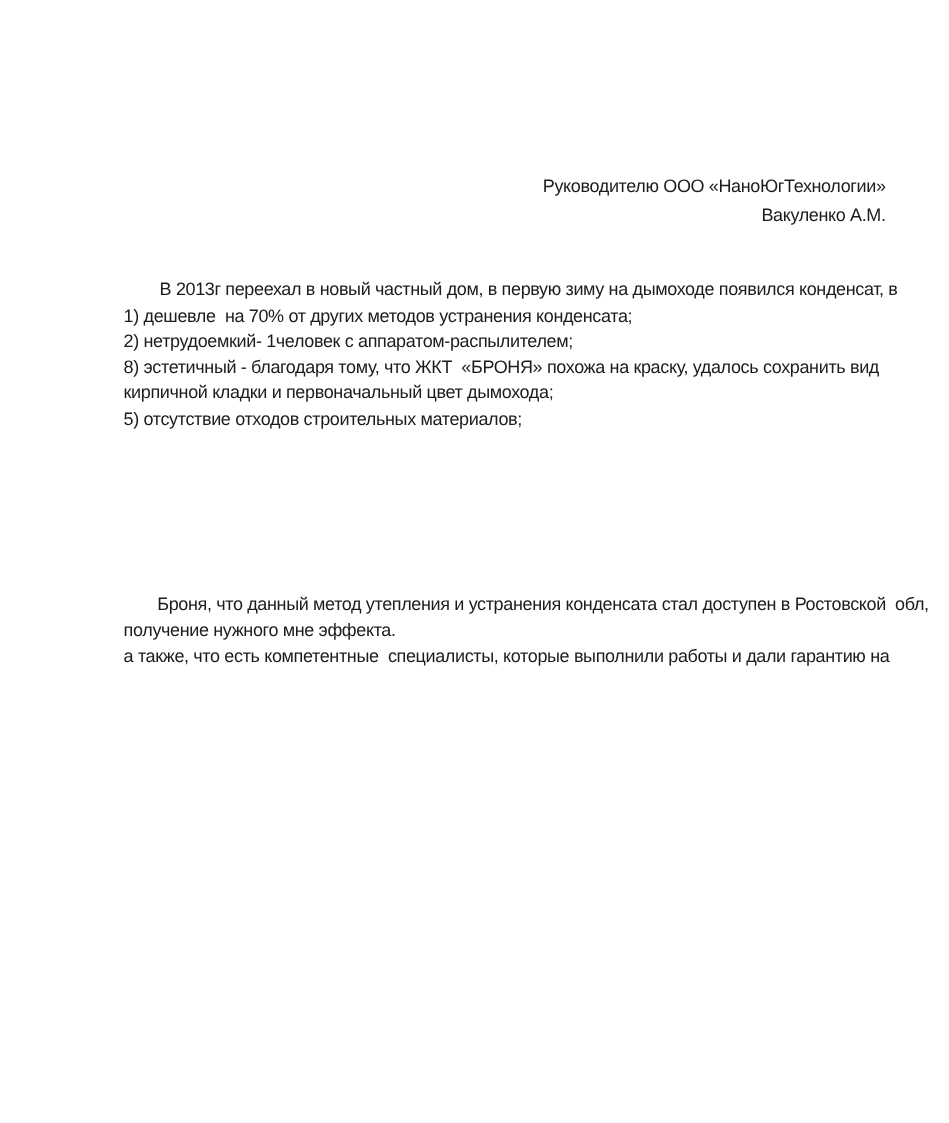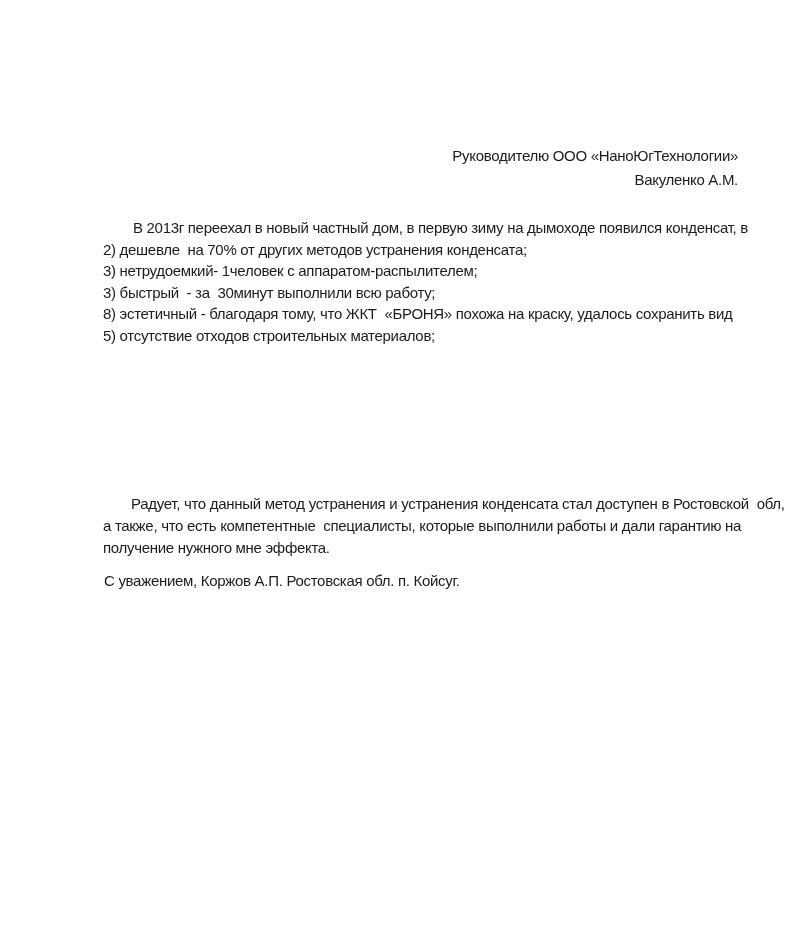--- a/index.html
+++ b/index.html
@@ -29,7 +29,7 @@
   .body-block {
     position: absolute;
     left: 103px;
-    top: 217px;
+    top: 231px;
     width: 665px;
     line-height: 21.5px;
   }

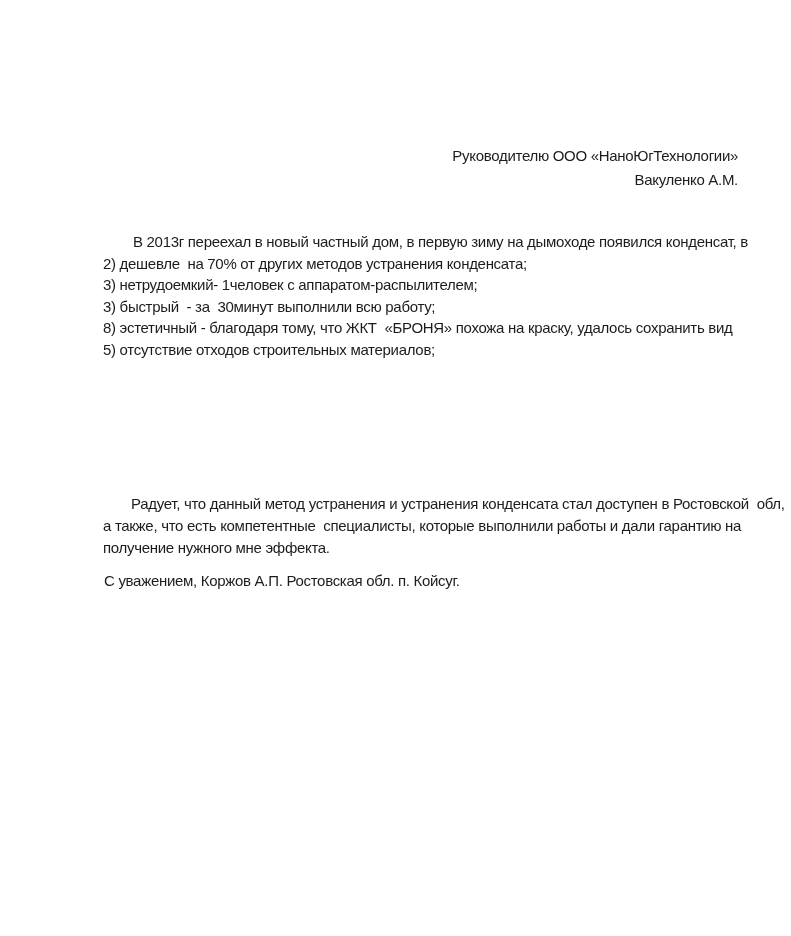--- a/index.html
+++ b/index.html
@@ -59,7 +59,7 @@
 
   <div class="body-block">
     <div class="line indent30">В 2013г переехал в новый частный дом, в первую зиму на дымоходе появился конденсат, в</div>
-    <div class="line">2) дешевле  на 70% от других методов устранения конденсата;</div>
+    <div class="line">1) дешевле  на 70% от других методов устранения конденсата;</div>
     <div class="line">3) нетрудоемкий- 1человек с аппаратом-распылителем;</div>
     <div class="line">3) быстрый  - за  30минут выполнили всю работу;</div>
     <div class="line">8) эстетичный - благодаря тому, что ЖКТ  «БРОНЯ» похожа на краску, удалось сохранить вид</div>

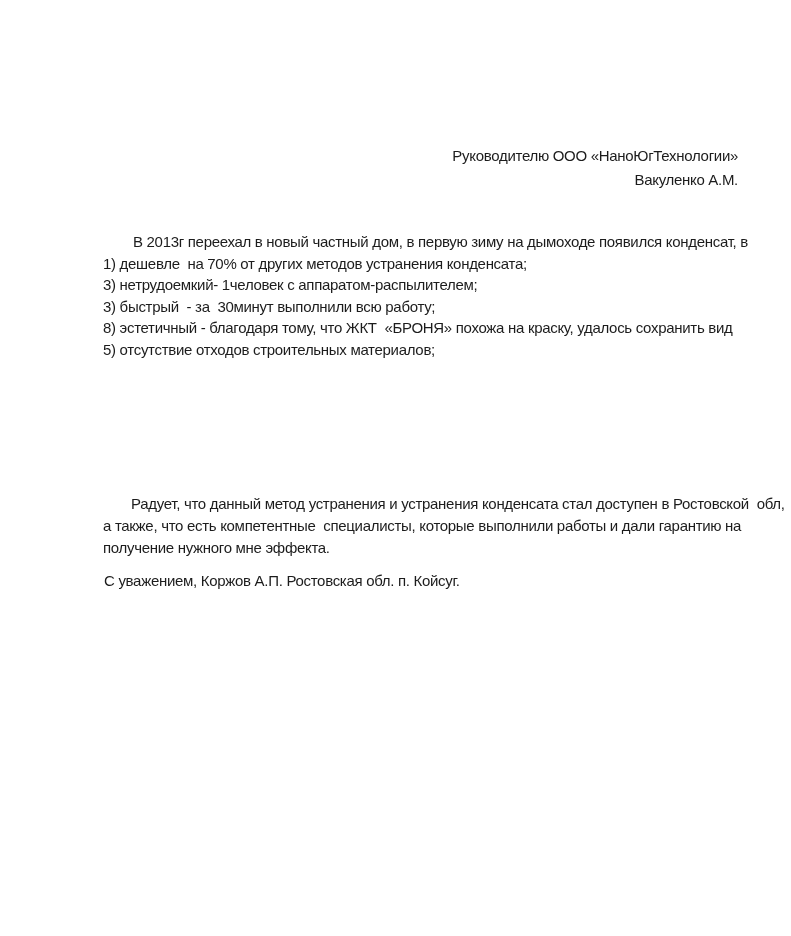--- a/index.html
+++ b/index.html
@@ -60,7 +60,7 @@
   <div class="body-block">
     <div class="line indent30">В 2013г переехал в новый частный дом, в первую зиму на дымоходе появился конденсат, в</div>
     <div class="line">1) дешевле  на 70% от других методов устранения конденсата;</div>
-    <div class="line">3) нетрудоемкий- 1человек с аппаратом-распылителем;</div>
+    <div class="line">2) нетрудоемкий- 1человек с аппаратом-распылителем;</div>
     <div class="line">3) быстрый  - за  30минут выполнили всю работу;</div>
     <div class="line">8) эстетичный - благодаря тому, что ЖКТ  «БРОНЯ» похожа на краску, удалось сохранить вид</div>
     <div class="line">5) отсутствие отходов строительных материалов;</div>

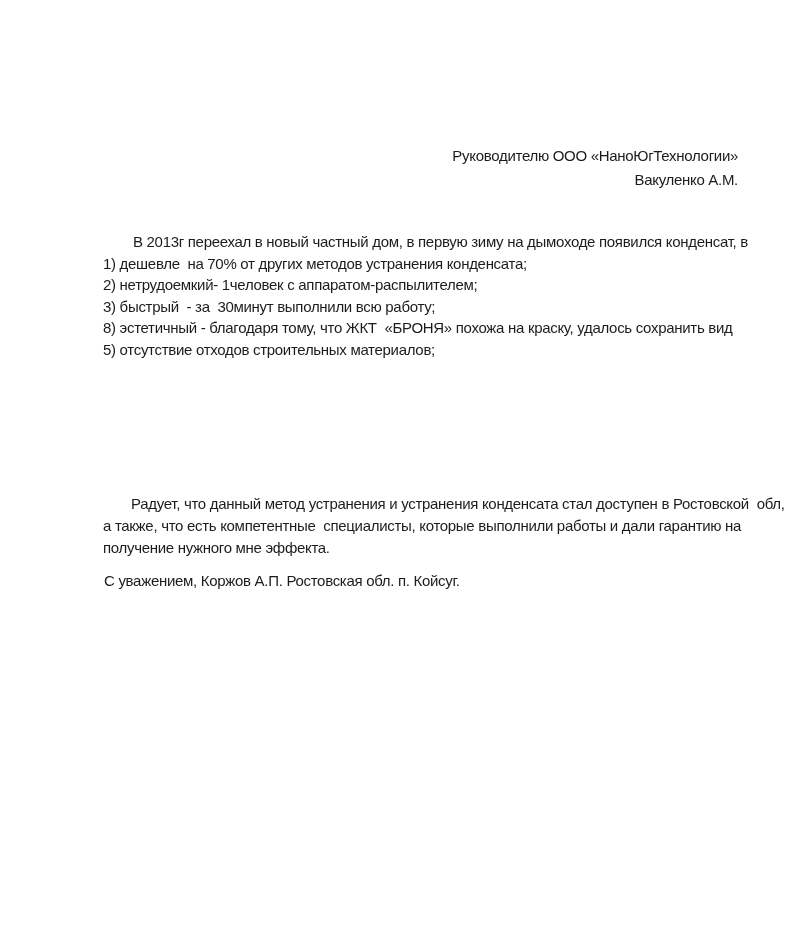--- a/index.html
+++ b/index.html
@@ -61,7 +61,6 @@
     <div class="line indent30">В 2013г переехал в новый частный дом, в первую зиму на дымоходе появился конденсат, в</div>
     <div class="line">1) дешевле  на 70% от других методов устранения конденсата;</div>
     <div class="line">2) нетрудоемкий- 1человек с аппаратом-распылителем;</div>
-    <div class="line">3) быстрый  - за  30минут выполнили всю работу;</div>
     <div class="line">8) эстетичный - благодаря тому, что ЖКТ  «БРОНЯ» похожа на краску, удалось сохранить вид</div>
     <div class="line">5) отсутствие отходов строительных материалов;</div>
   </div>

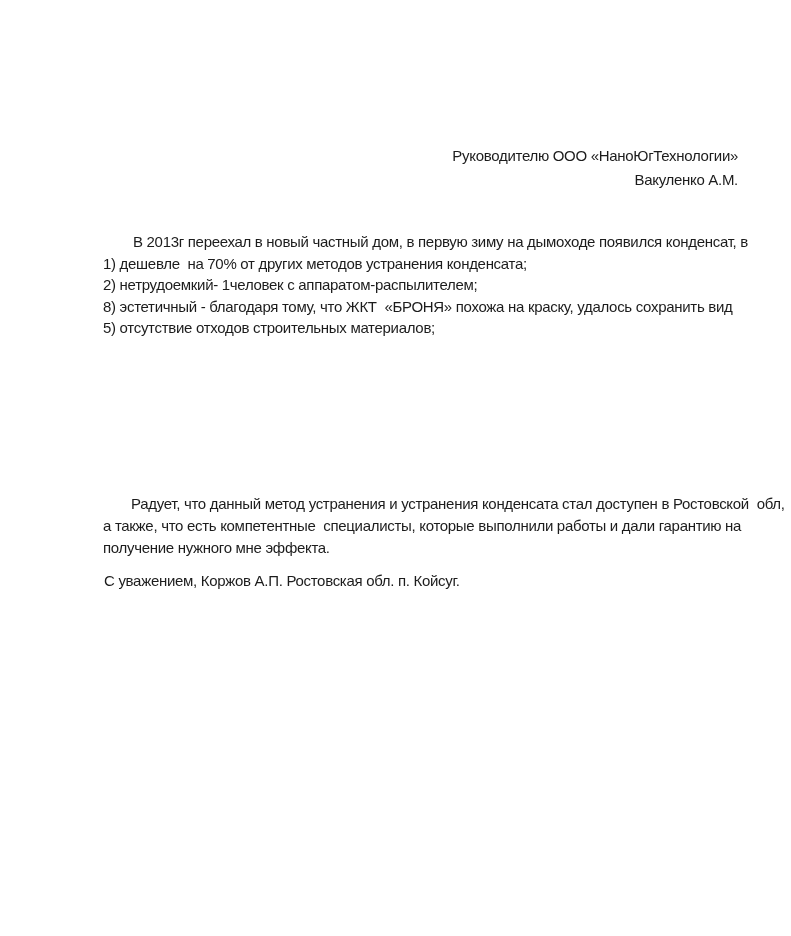--- a/index.html
+++ b/index.html
@@ -62,6 +62,7 @@
     <div class="line">1) дешевле  на 70% от других методов устранения конденсата;</div>
     <div class="line">2) нетрудоемкий- 1человек с аппаратом-распылителем;</div>
     <div class="line">8) эстетичный - благодаря тому, что ЖКТ  «БРОНЯ» похожа на краску, удалось сохранить вид</div>
+    <div class="line">кирпичной кладки и первоначальный цвет дымохода;</div>
     <div class="line">5) отсутствие отходов строительных материалов;</div>
   </div>
 

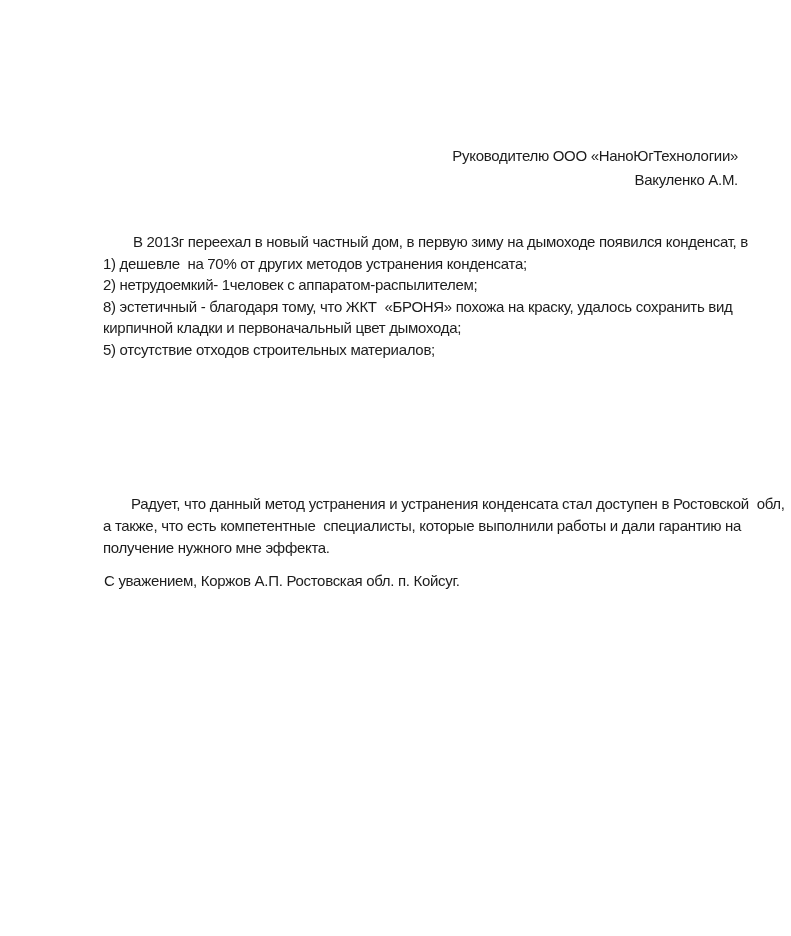--- a/index.html
+++ b/index.html
@@ -67,7 +67,7 @@
   </div>
 
   <div class="body-block para2">
-    <div class="line indent28">Радует, что данный метод устранения и устранения конденсата стал доступен в Ростовской  обл,</div>
+    <div class="line indent28">Броня, что данный метод утепления и устранения конденсата стал доступен в Ростовской  обл,</div>
     <div class="line">а также, что есть компетентные  специалисты, которые выполнили работы и дали гарантию на</div>
     <div class="line">получение нужного мне эффекта.</div>
   </div>

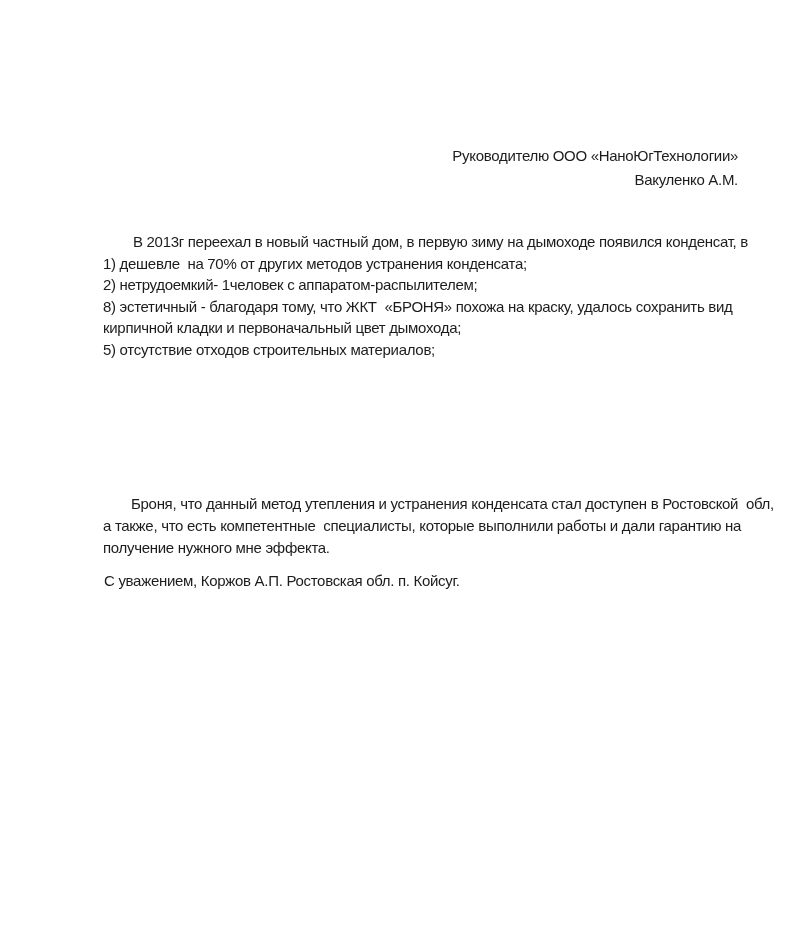--- a/index.html
+++ b/index.html
@@ -68,8 +68,8 @@
 
   <div class="body-block para2">
     <div class="line indent28">Броня, что данный метод утепления и устранения конденсата стал доступен в Ростовской  обл,</div>
+    <div class="line">получение нужного мне эффекта.</div>
     <div class="line">а также, что есть компетентные  специалисты, которые выполнили работы и дали гарантию на</div>
-    <div class="line">получение нужного мне эффекта.</div>
   </div>
 
   <div class="signature">С уважением, Коржов А.П. Ростовская обл. п. Койсуг.</div>

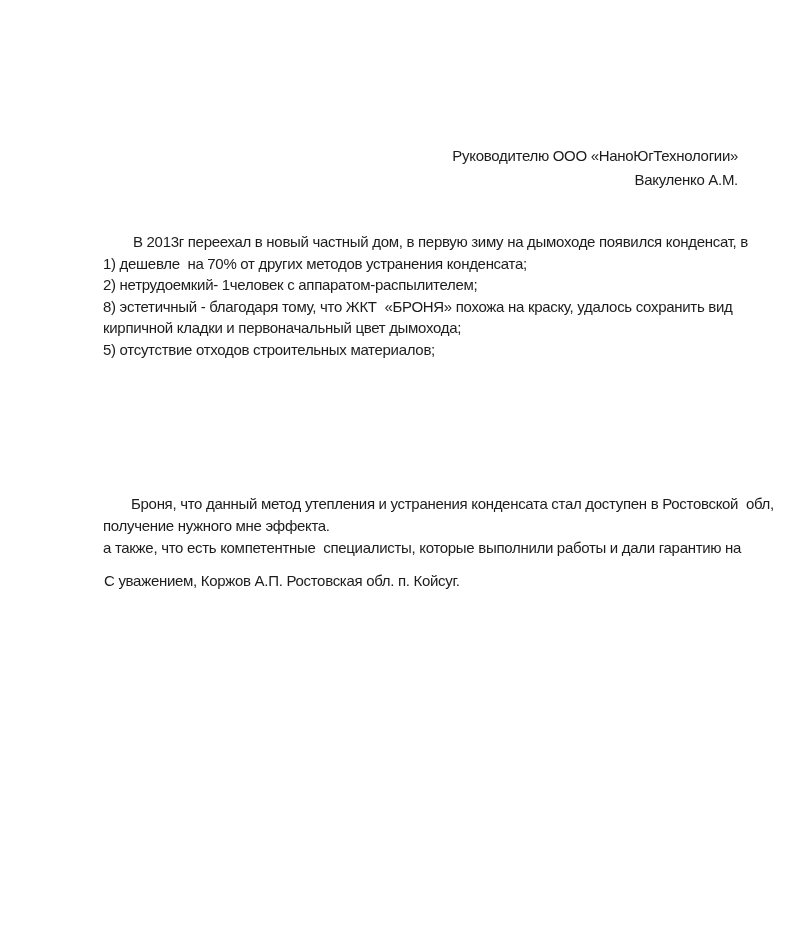--- a/index.html
+++ b/index.html
@@ -72,7 +72,6 @@
     <div class="line">а также, что есть компетентные  специалисты, которые выполнили работы и дали гарантию на</div>
   </div>
 
-  <div class="signature">С уважением, Коржов А.П. Ростовская обл. п. Койсуг.</div>
 
 </div>
 

